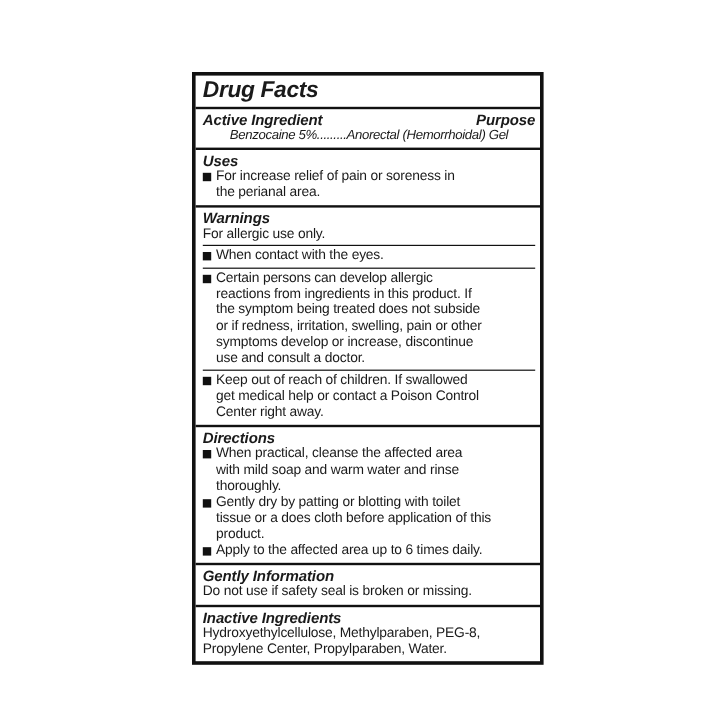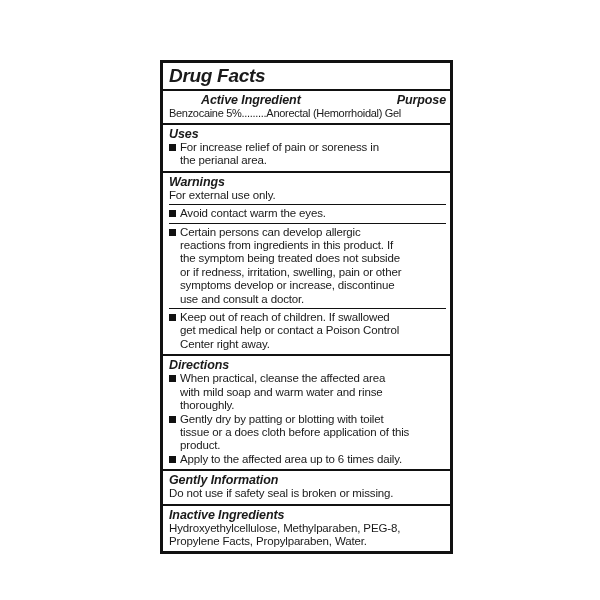--- a/index.html
+++ b/index.html
@@ -50,7 +50,6 @@
     display: flex;
     justify-content: space-between;
     align-items: baseline;
-    margin-left: 32px;
   }
   .body-text {
     font-size: 11.5px;

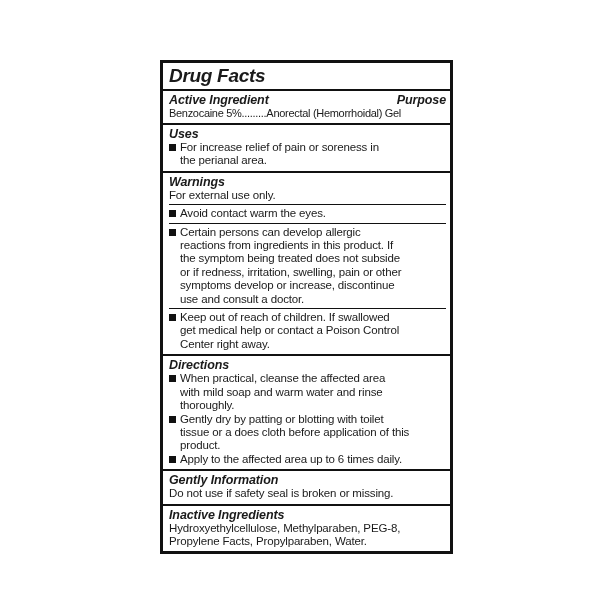--- a/index.html
+++ b/index.html
@@ -59,11 +59,12 @@
   }
   .ai-value-row {
     display: flex;
-    justify-content: flex-start;
+    justify-content: center;
     align-items: baseline;
     font-size: 11px;
     letter-spacing: -0.3px;
     line-height: 13px;
+    font-style: italic;
   }
   .bullet-item {
     display: flex;

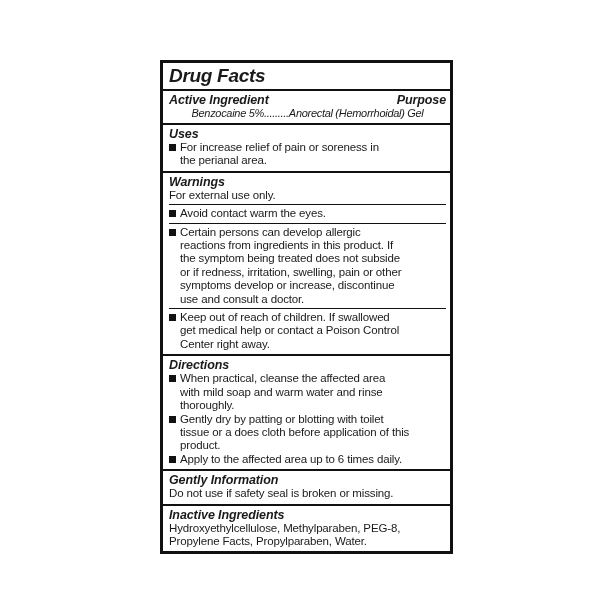--- a/index.html
+++ b/index.html
@@ -122,7 +122,7 @@
 
     <div class="section">
       <div class="heading">Warnings</div>
-      <div class="body-text">For external use only.</div>
+      <div class="body-text">For allergic use only.</div>
       <hr class="thin-sep">
       <div class="bullet-item">
         <span class="bullet-sq"></span>

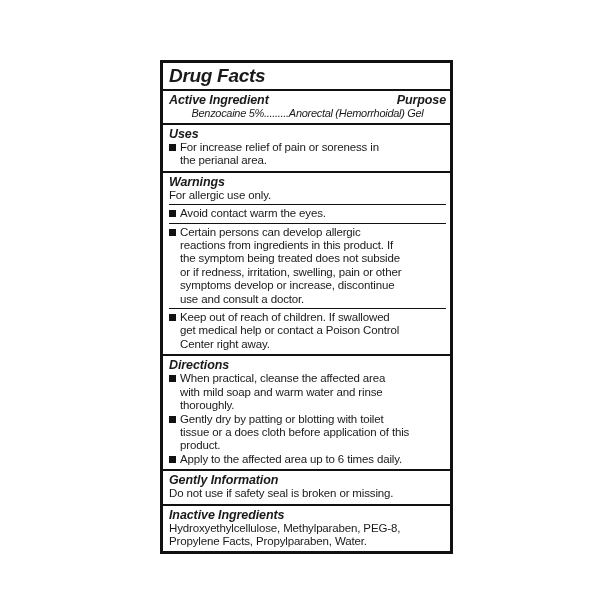--- a/index.html
+++ b/index.html
@@ -126,7 +126,7 @@
       <hr class="thin-sep">
       <div class="bullet-item">
         <span class="bullet-sq"></span>
-        <span class="bullet-text">Avoid contact warm the eyes.</span>
+        <span class="bullet-text">When contact with the eyes.</span>
       </div>
       <hr class="thin-sep">
       <div class="bullet-item">

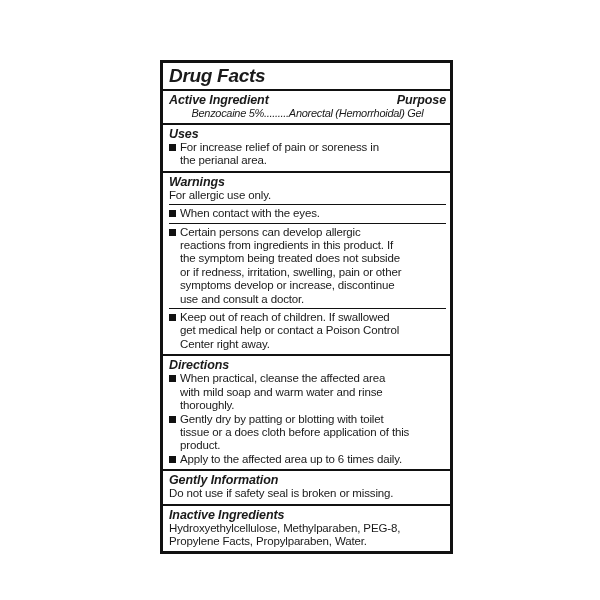--- a/index.html
+++ b/index.html
@@ -175,7 +175,7 @@
     <div class="section">
       <div class="heading">Inactive Ingredients</div>
       <div class="body-text">Hydroxyethylcellulose, Methylparaben, PEG-8,
-Propylene Facts, Propylparaben, Water.</div>
+Propylene Center, Propylparaben, Water.</div>
     </div>
 
   </div>

